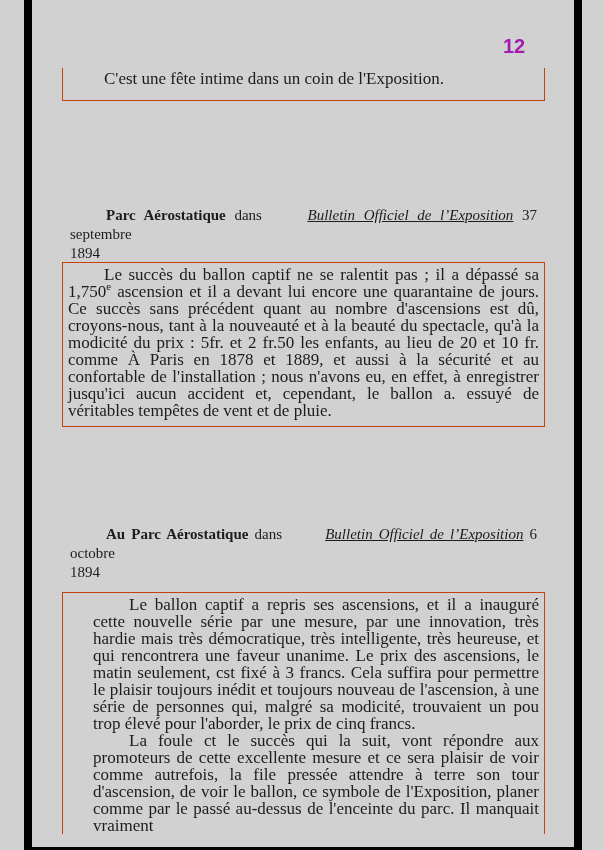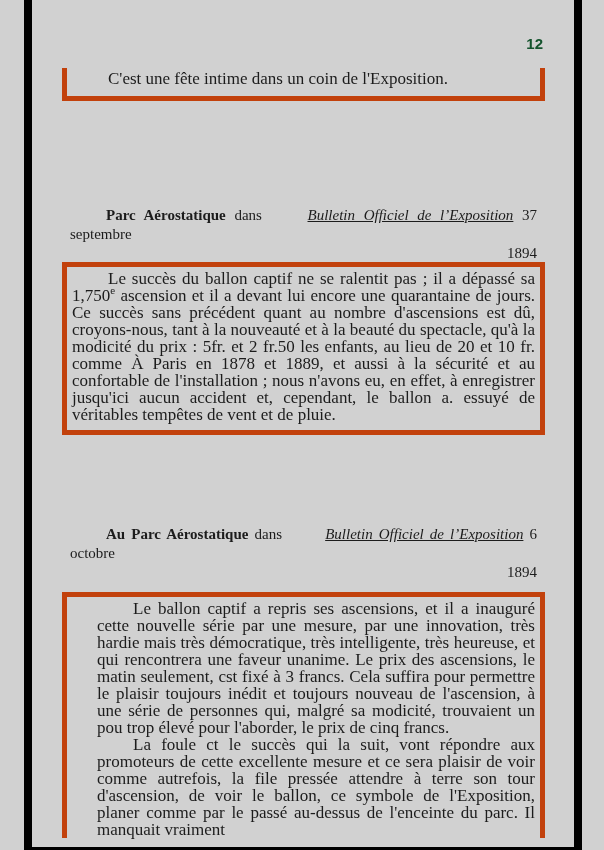--- a/index.html
+++ b/index.html
@@ -20,9 +20,9 @@
 
   .page-number {
     position:absolute; top:35px; left:503px; width:40px;
-    text-align:right;
+    text-align:left;
     font-family:"Liberation Sans", sans-serif;
-    font-weight:bold; font-size:15px; color:#14532d;
+    font-weight:bold; font-size:20px; color:#a21caf;
   }
 
   .qbox {

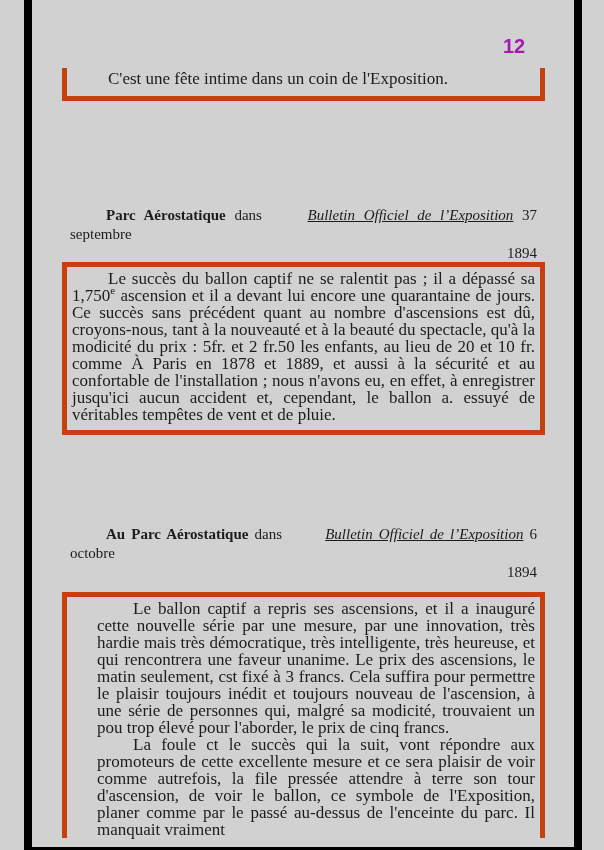--- a/index.html
+++ b/index.html
@@ -54,7 +54,7 @@
     text-align-last:justify;
     text-indent:36px;
   }
-  .hline2 { text-align:right; }
+  .hline2 { text-align:left; }
   .bold   { font-weight:bold; }
   .source { font-style:italic; text-decoration:underline;margin-left:37px; }
 </style>

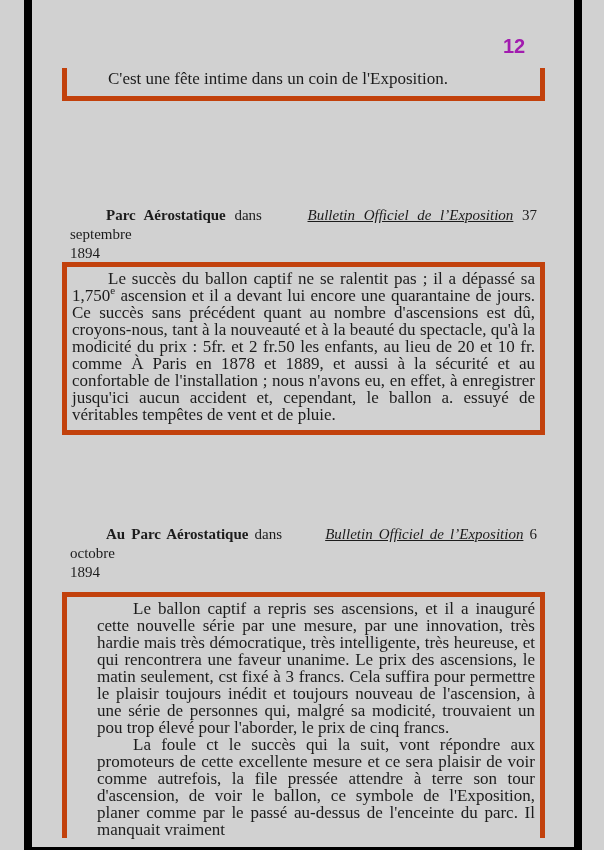--- a/index.html
+++ b/index.html
@@ -28,7 +28,7 @@
   .qbox {
     position:absolute; left:62px; width:483px;
     box-sizing:border-box;
-    border:5px solid #c2410c;
+    border:1px solid #c2410c;
     padding:3px 5px;
   }
   .qbox-top  { top:68px;  border-top:none; height:33px; padding-top:2px; }

